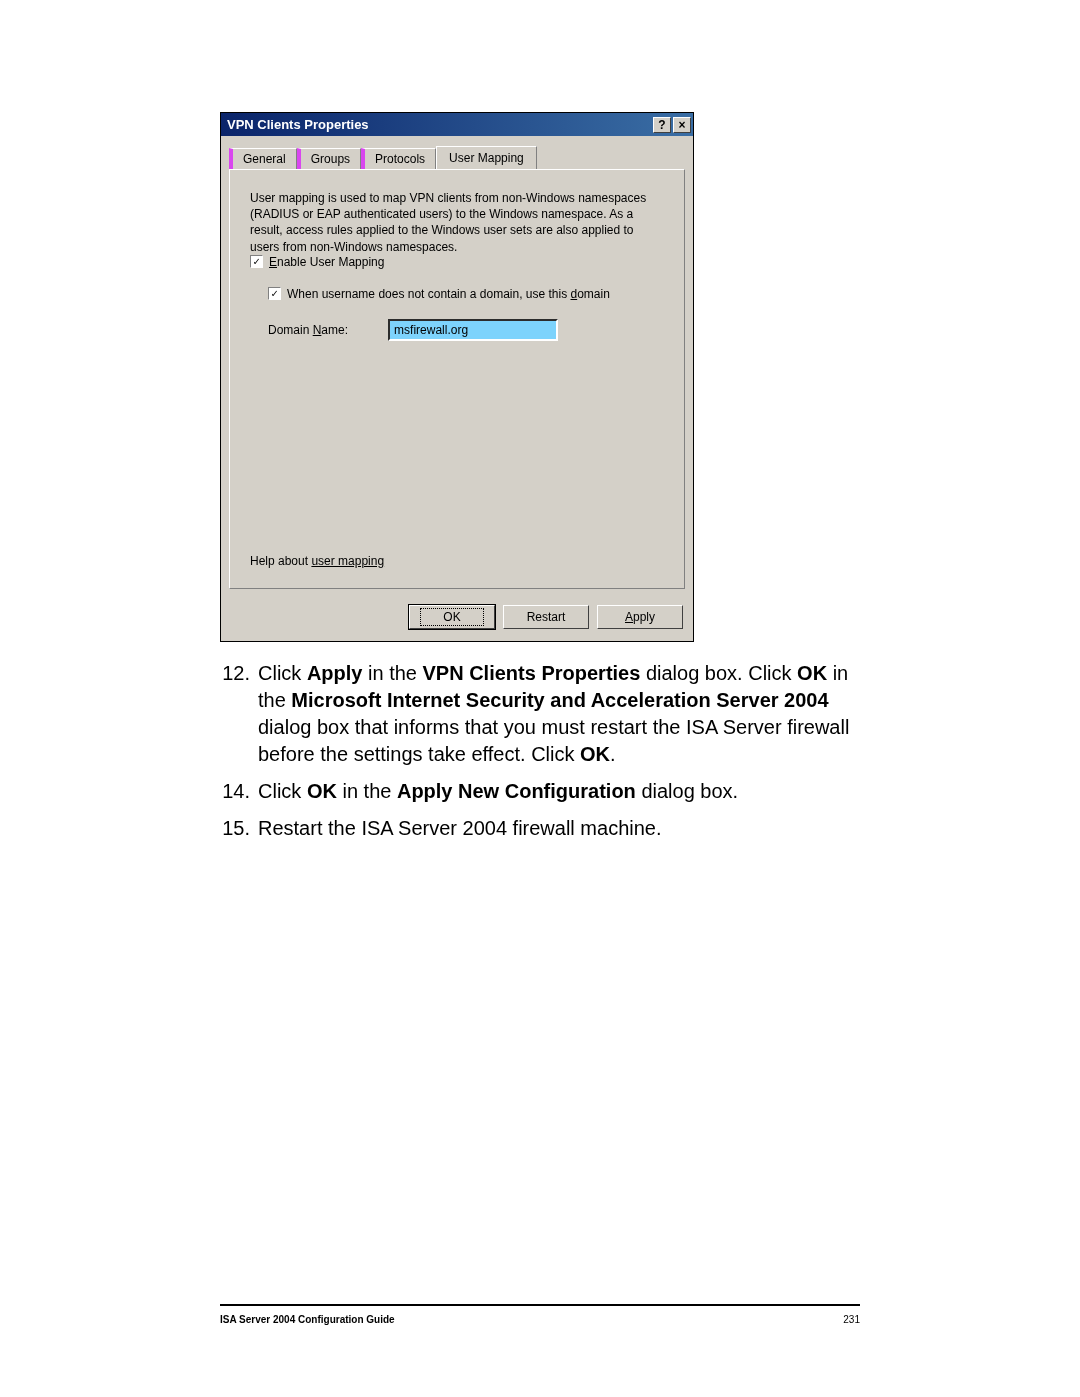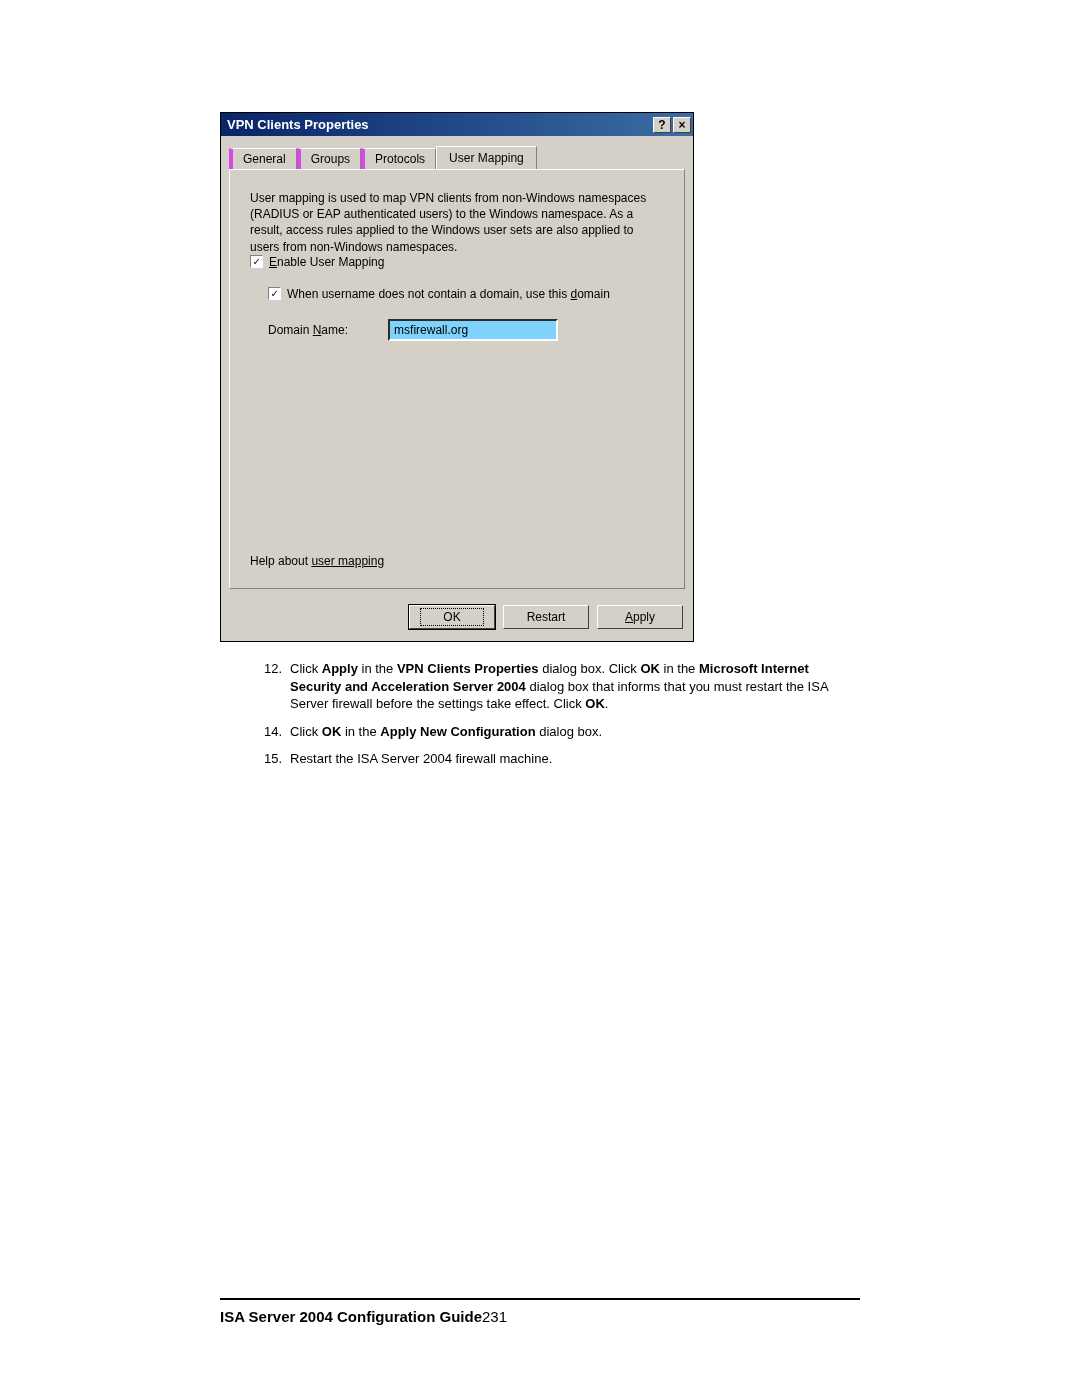--- a/index.html
+++ b/index.html
@@ -161,10 +161,9 @@
   
   .instructions {
     font-family: Arial, Helvetica, sans-serif;
-    font-size:13px;
+    font-size:20px;
     color:#000;
     line-height:1.35;
-    margin-left:32px;
   }
   .instructions ol {
     list-style:none;

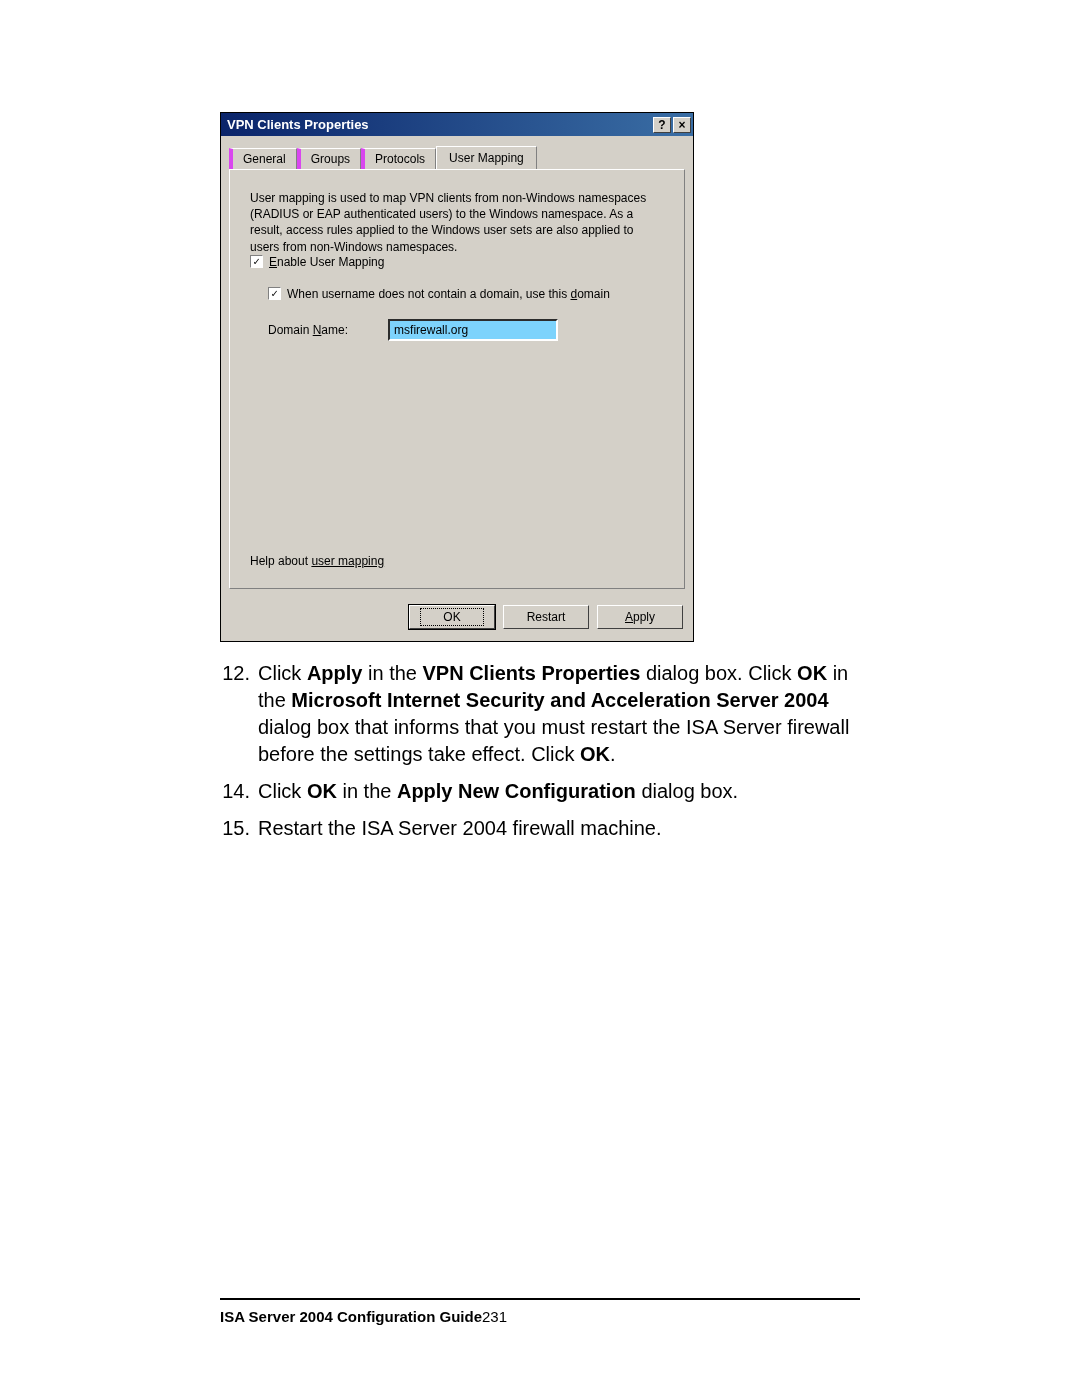--- a/index.html
+++ b/index.html
@@ -188,10 +188,10 @@
     border-top:2px solid #000;
     padding-top:8px;
     font-family: Arial, Helvetica, sans-serif;
-    font-size:15px;
+    font-size:10px;
     font-weight:bold;
     display:flex;
-    justify-content:flex-start;
+    justify-content:space-between;
   }
   .footer .page-no { font-weight:normal; }
 </style>

